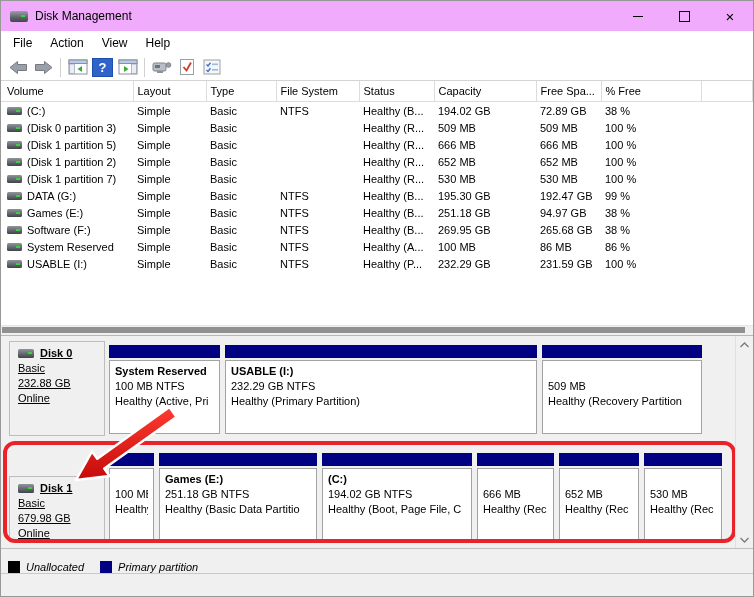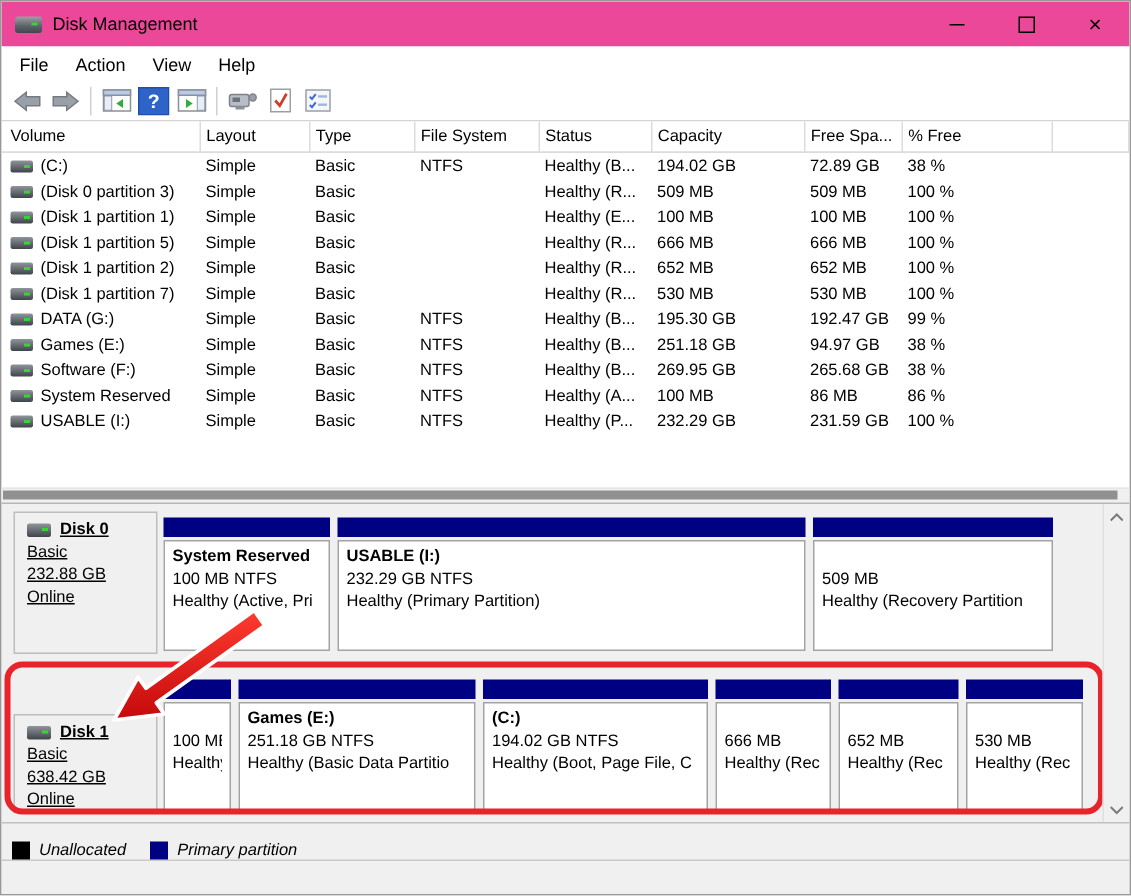--- a/index.html
+++ b/index.html
@@ -7,7 +7,7 @@
   .window{position:relative;width:754px;height:597px;box-sizing:border-box;border:1px solid #989898;background:#fff;overflow:hidden;}
 
   
-  .titlebar{height:30px;display:flex;align-items:center;padding-left:9px;background:#ec4899;}
+  .titlebar{height:30px;display:flex;align-items:center;padding-left:9px;background:#f0abfc;}
   .title{font-size:12px;margin-left:7px;}
   .win-controls{margin-left:auto;display:flex;height:100%;}
   .wc{width:46px;height:100%;display:flex;align-items:center;justify-content:center;}

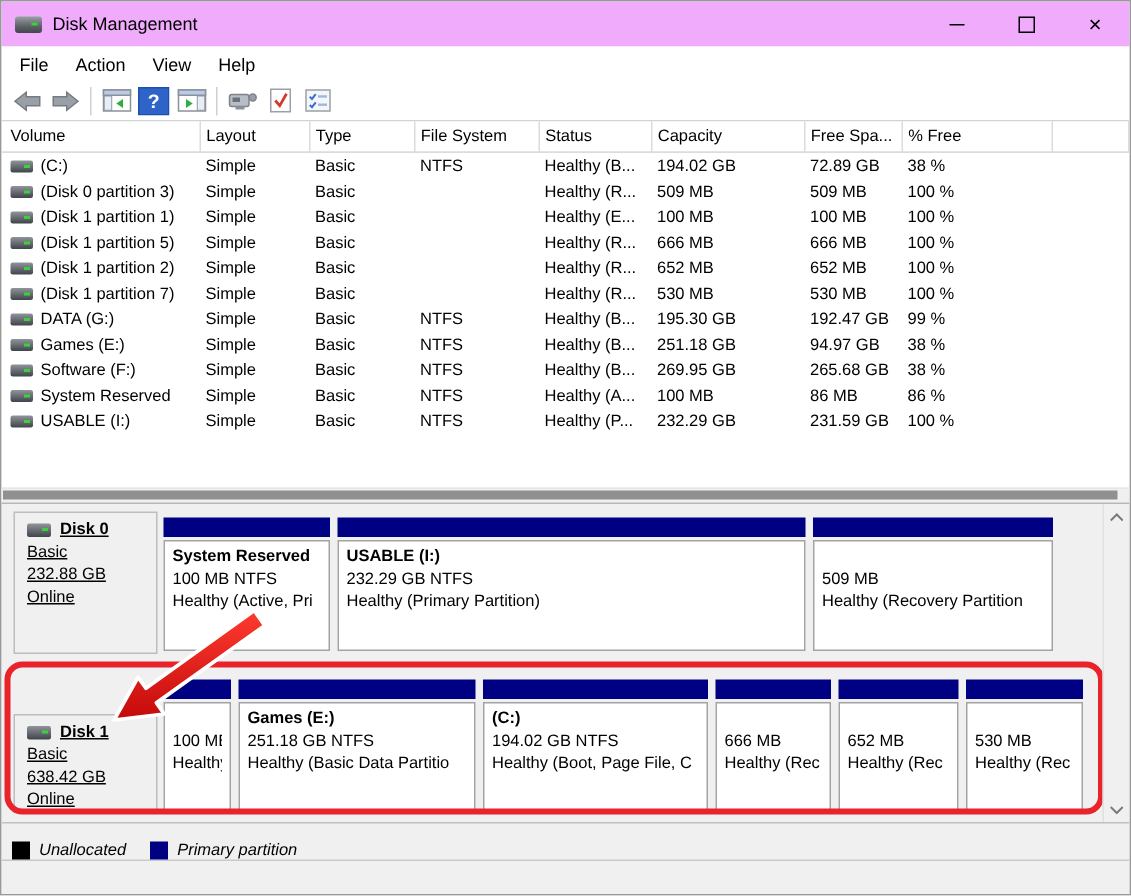--- a/index.html
+++ b/index.html
@@ -223,22 +223,6 @@
             <td>
               <div class="volcellwrap">
                 <span class="vol-icon"></span>
-                <span>(Disk 1 partition 1)</span>
-              </div>
-            </td>
-            <td>Simple</td>
-            <td>Basic</td>
-            <td></td>
-            <td>Healthy (E...</td>
-            <td>100 MB</td>
-            <td>100 MB</td>
-            <td>100 %</td>
-            <td></td>
-          </tr>
-          <tr>
-            <td>
-              <div class="volcellwrap">
-                <span class="vol-icon"></span>
                 <span>(Disk 1 partition 5)</span>
               </div>
             </td>

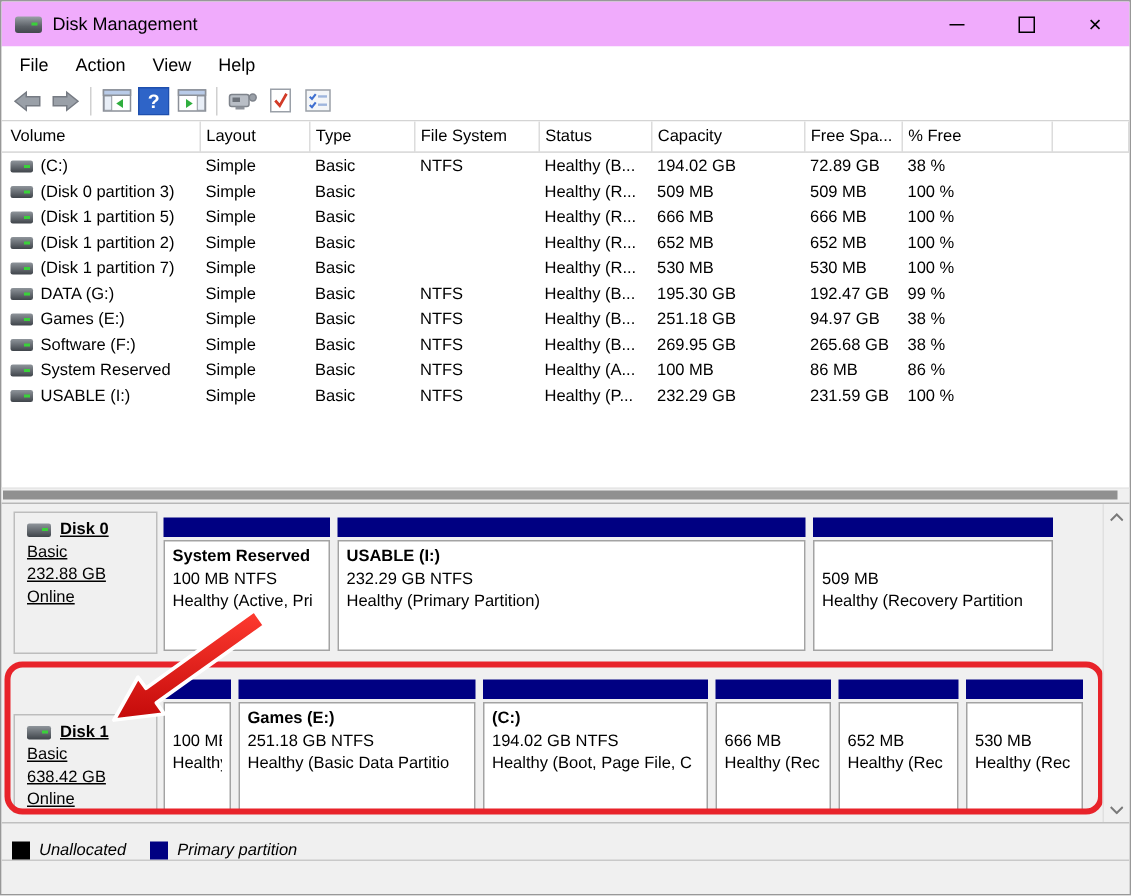--- a/index.html
+++ b/index.html
@@ -400,7 +400,7 @@
               <span class="disk-name">Disk 1</span>
             </div>
             <div class="disk-sub">Basic</div>
-            <div class="disk-sub">638.42 GB</div>
+            <div class="disk-sub">679.98 GB</div>
             <div class="disk-sub">Online</div>
           </div>
           <div class="partitions">

